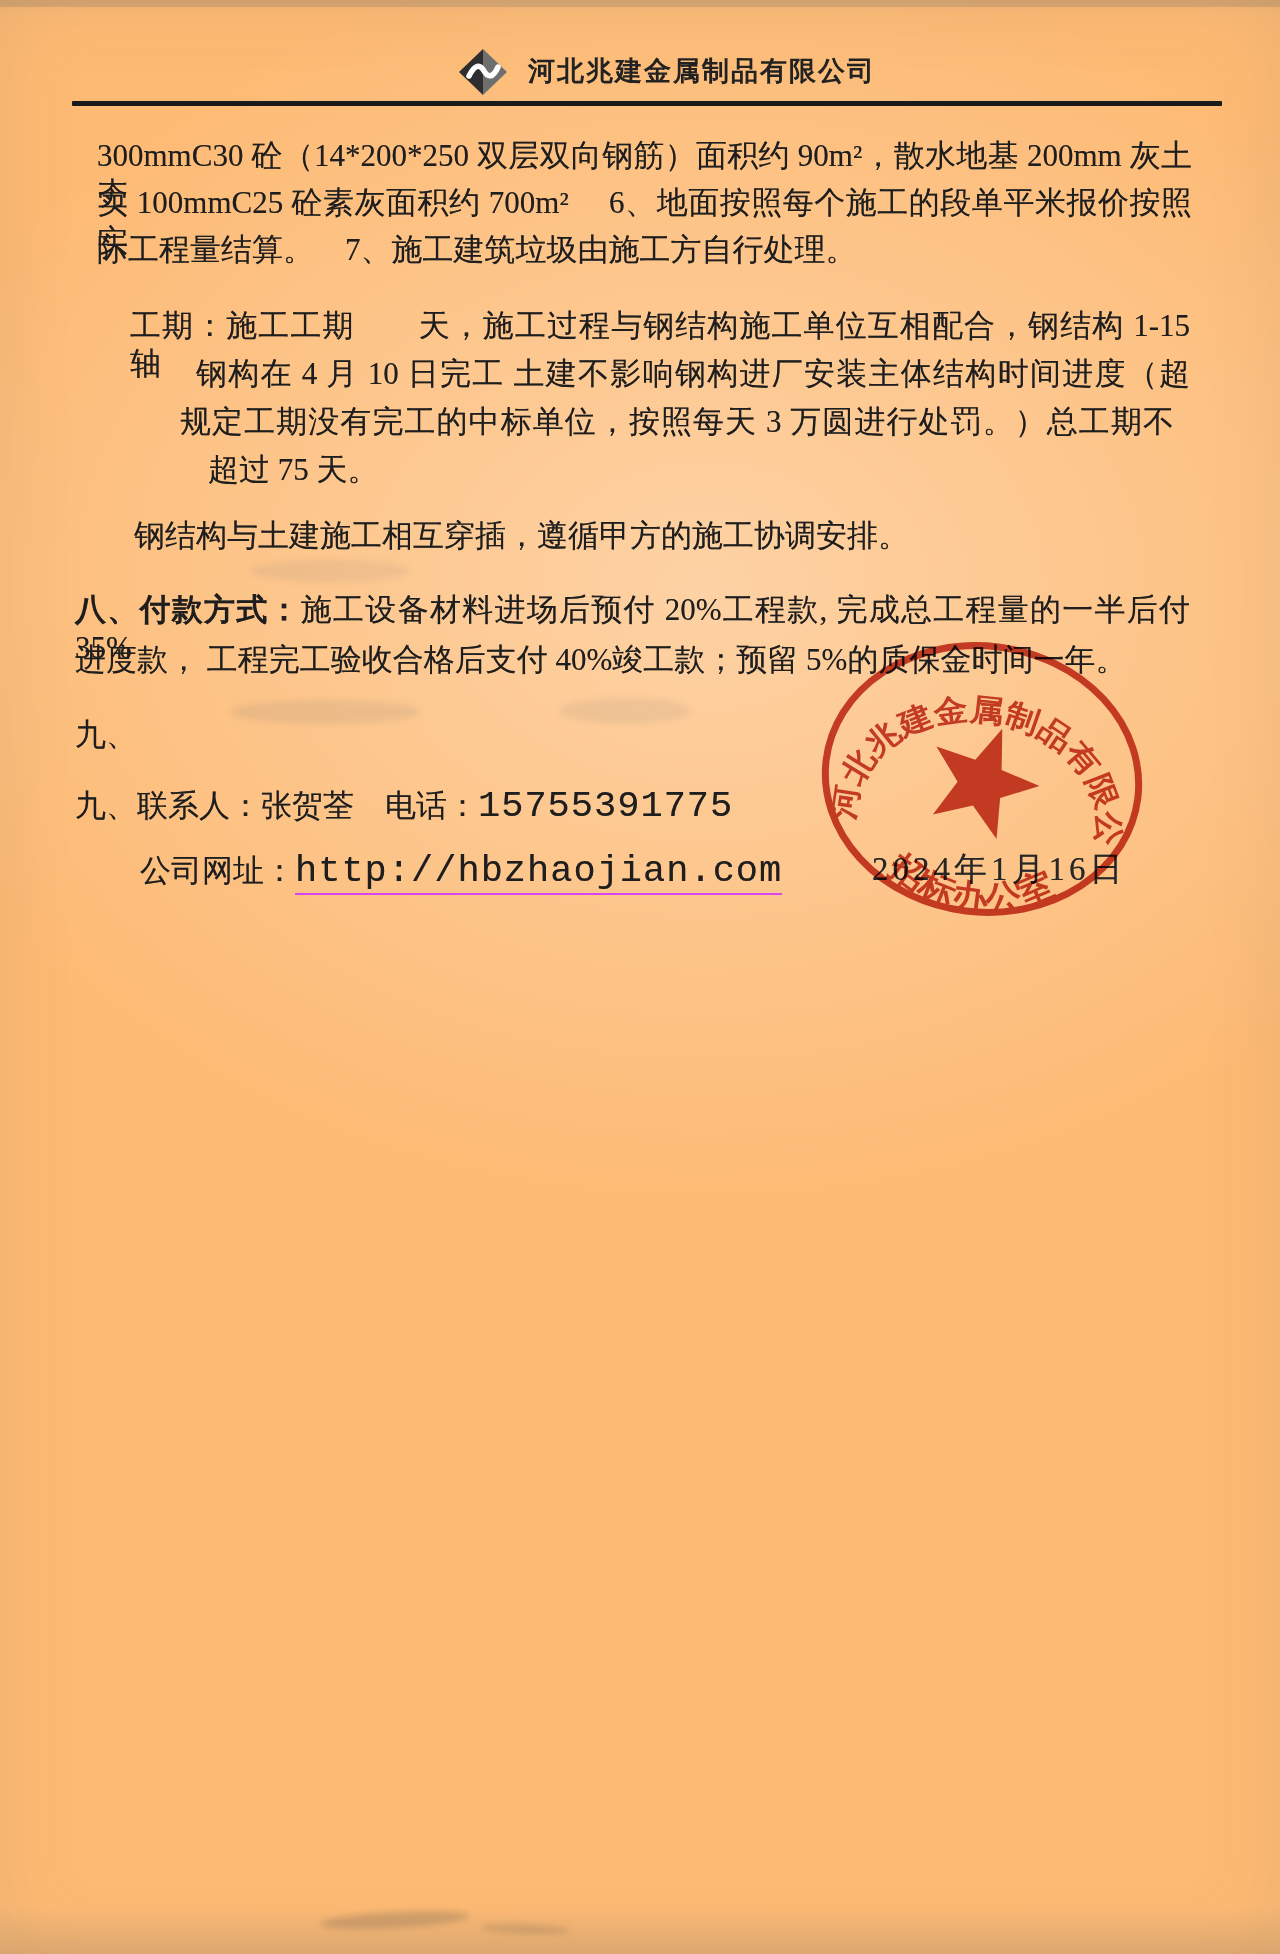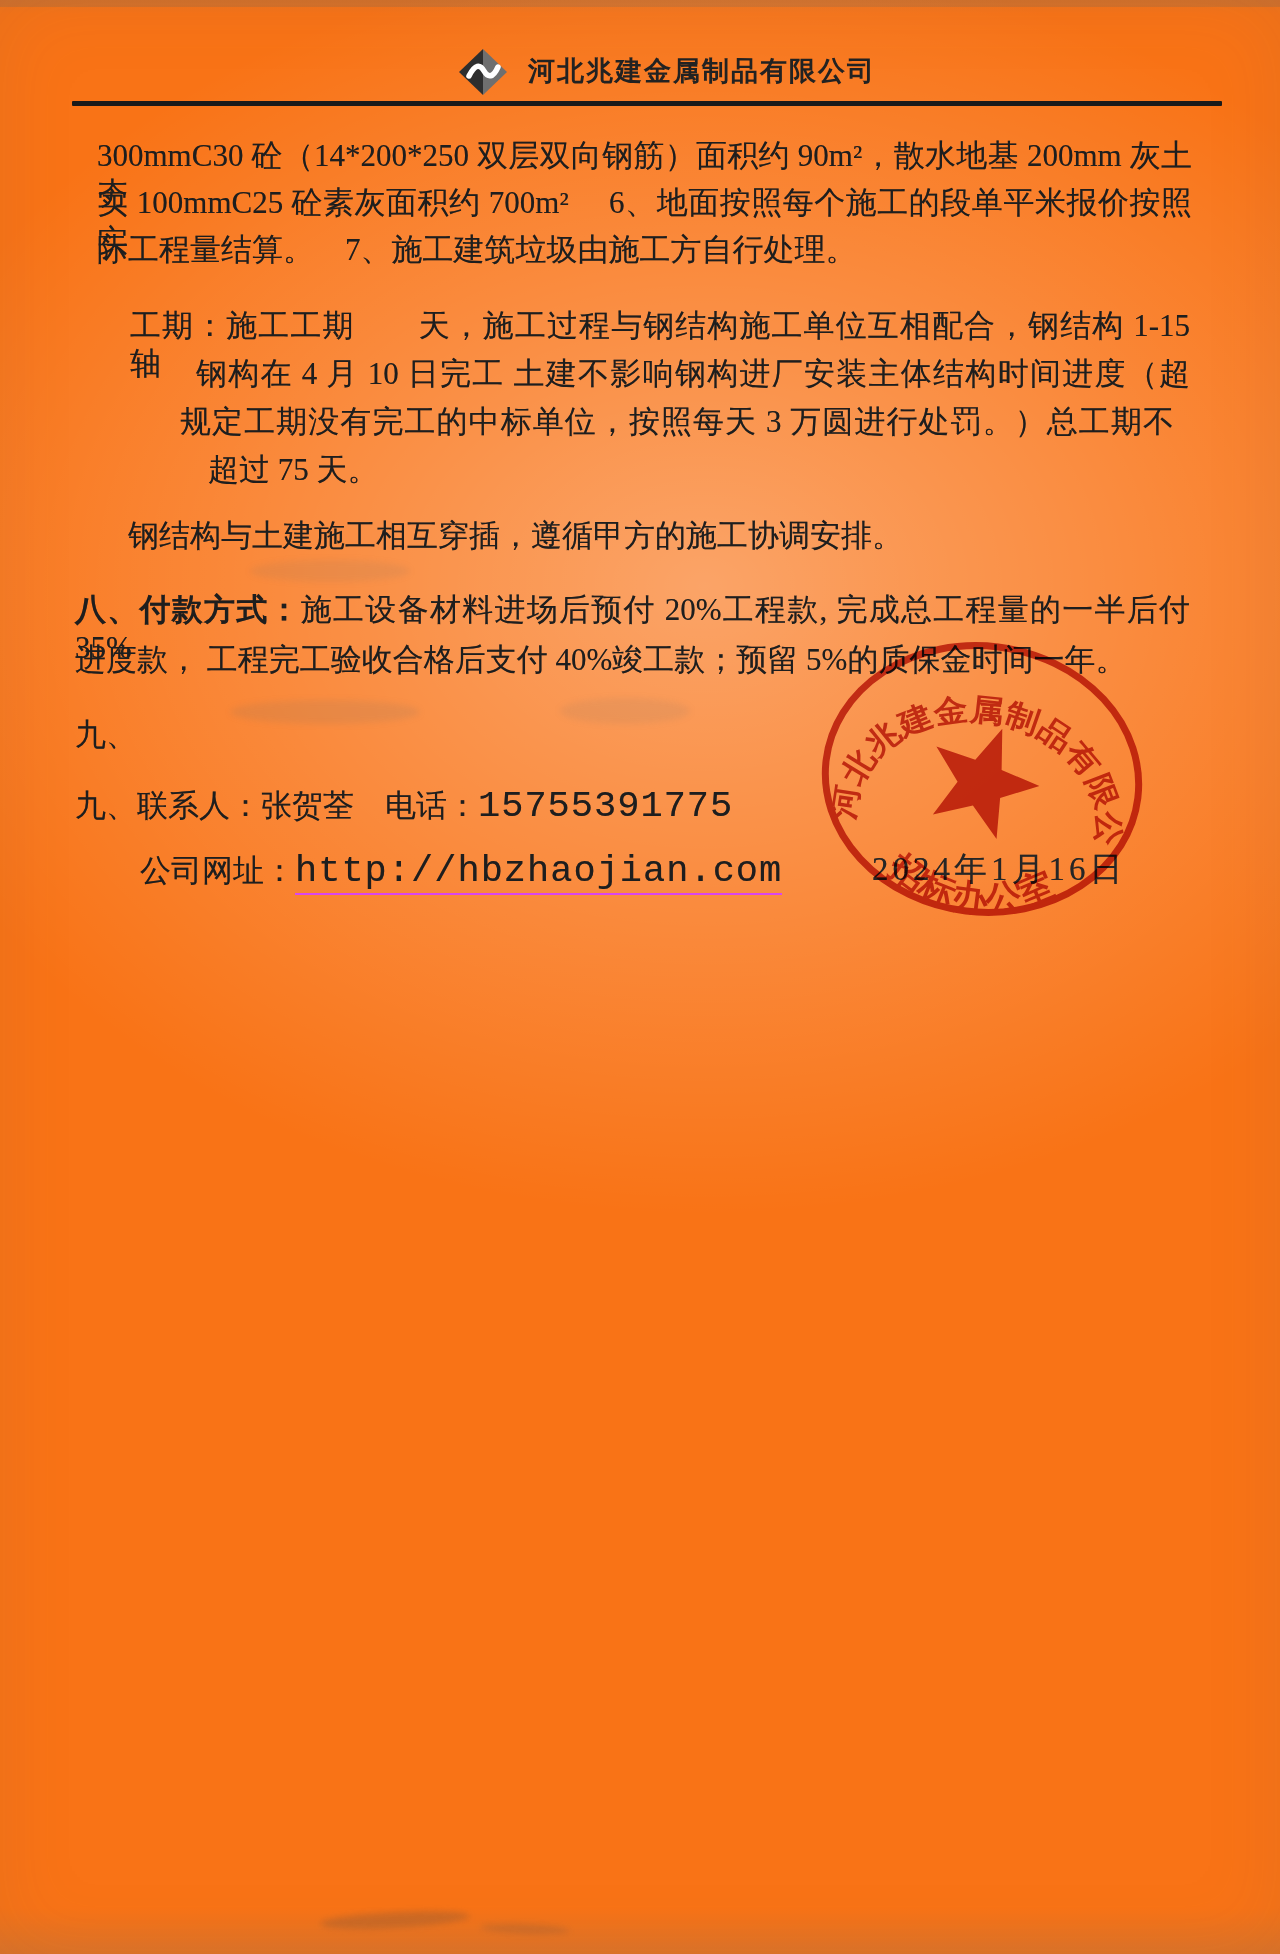--- a/index.html
+++ b/index.html
@@ -7,7 +7,7 @@
     position:relative;
     width:1280px;height:1954px;
     margin:0 auto;
-    background:#f97316;
+    background:#fdba74;
     overflow:hidden;
     box-shadow:inset 0 0 80px rgba(90,85,78,.10);
     font-family:"Liberation Serif","DejaVu Serif",serif;

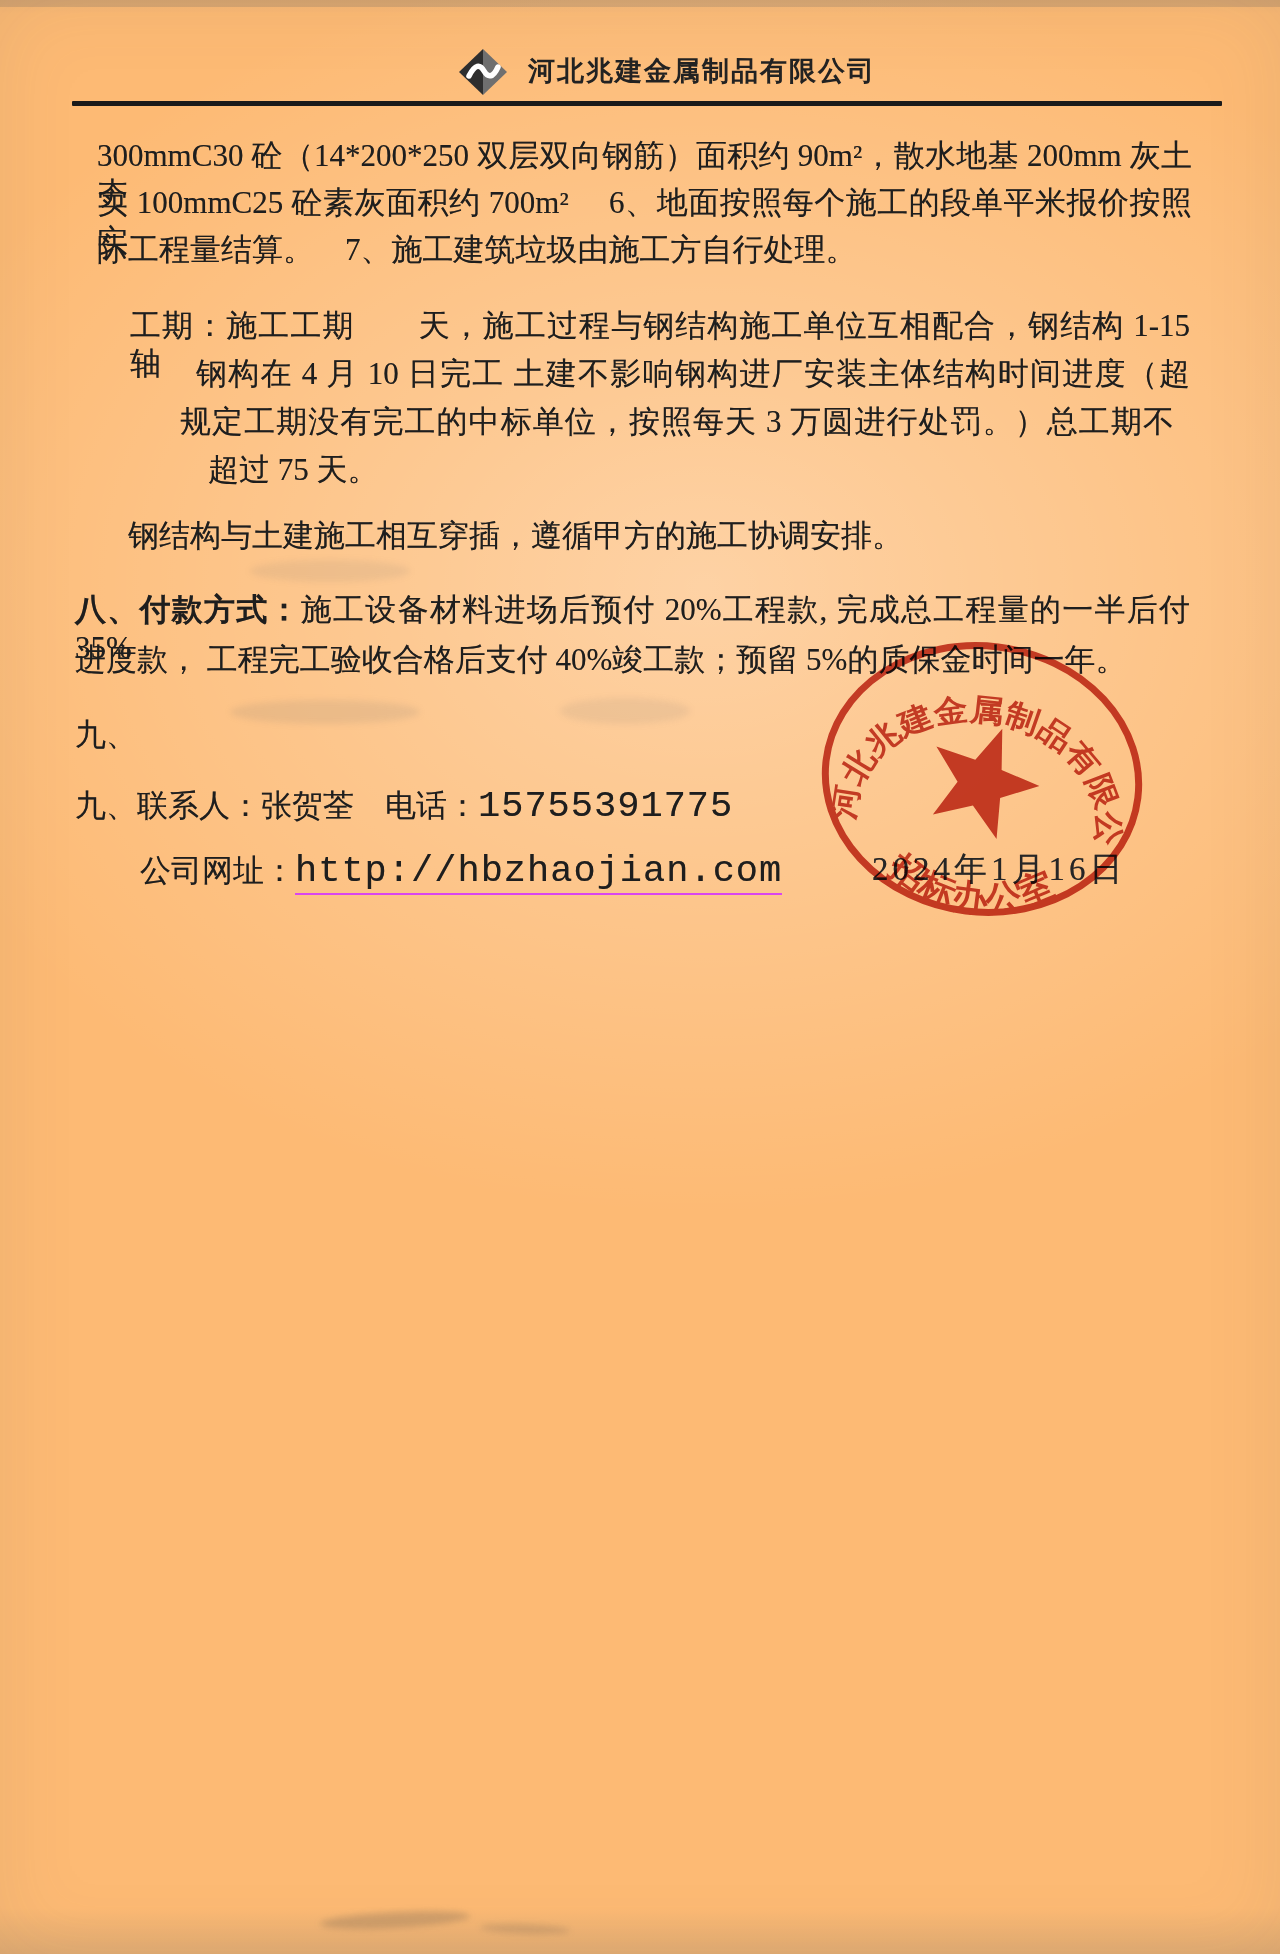--- a/index.html
+++ b/index.html
@@ -86,7 +86,7 @@
   <div class="t just" style="left:180px;top:403px;width:994px;">规定工期没有完工的中标单位，按照每天 3 万圆进行处罚。）总工期不</div>
   <div class="t" style="left:208px;top:451px;">超过 75 天。</div>
 
-  <div class="t" style="left:128px;top:517px;text-align:center;">钢结构与土建施工相互穿插，遵循甲方的施工协调安排。</div>
+  <div class="t" style="left:134px;top:517px;text-align:center;">钢结构与土建施工相互穿插，遵循甲方的施工协调安排。</div>
 
   <div class="t just" style="left:75px;top:591px;width:1115px;">
     <span class="bold">八、付款方式：</span><span>施工设备材料进场后预付 20%工程款, 完成总工程量的一半后付 35%</span>

